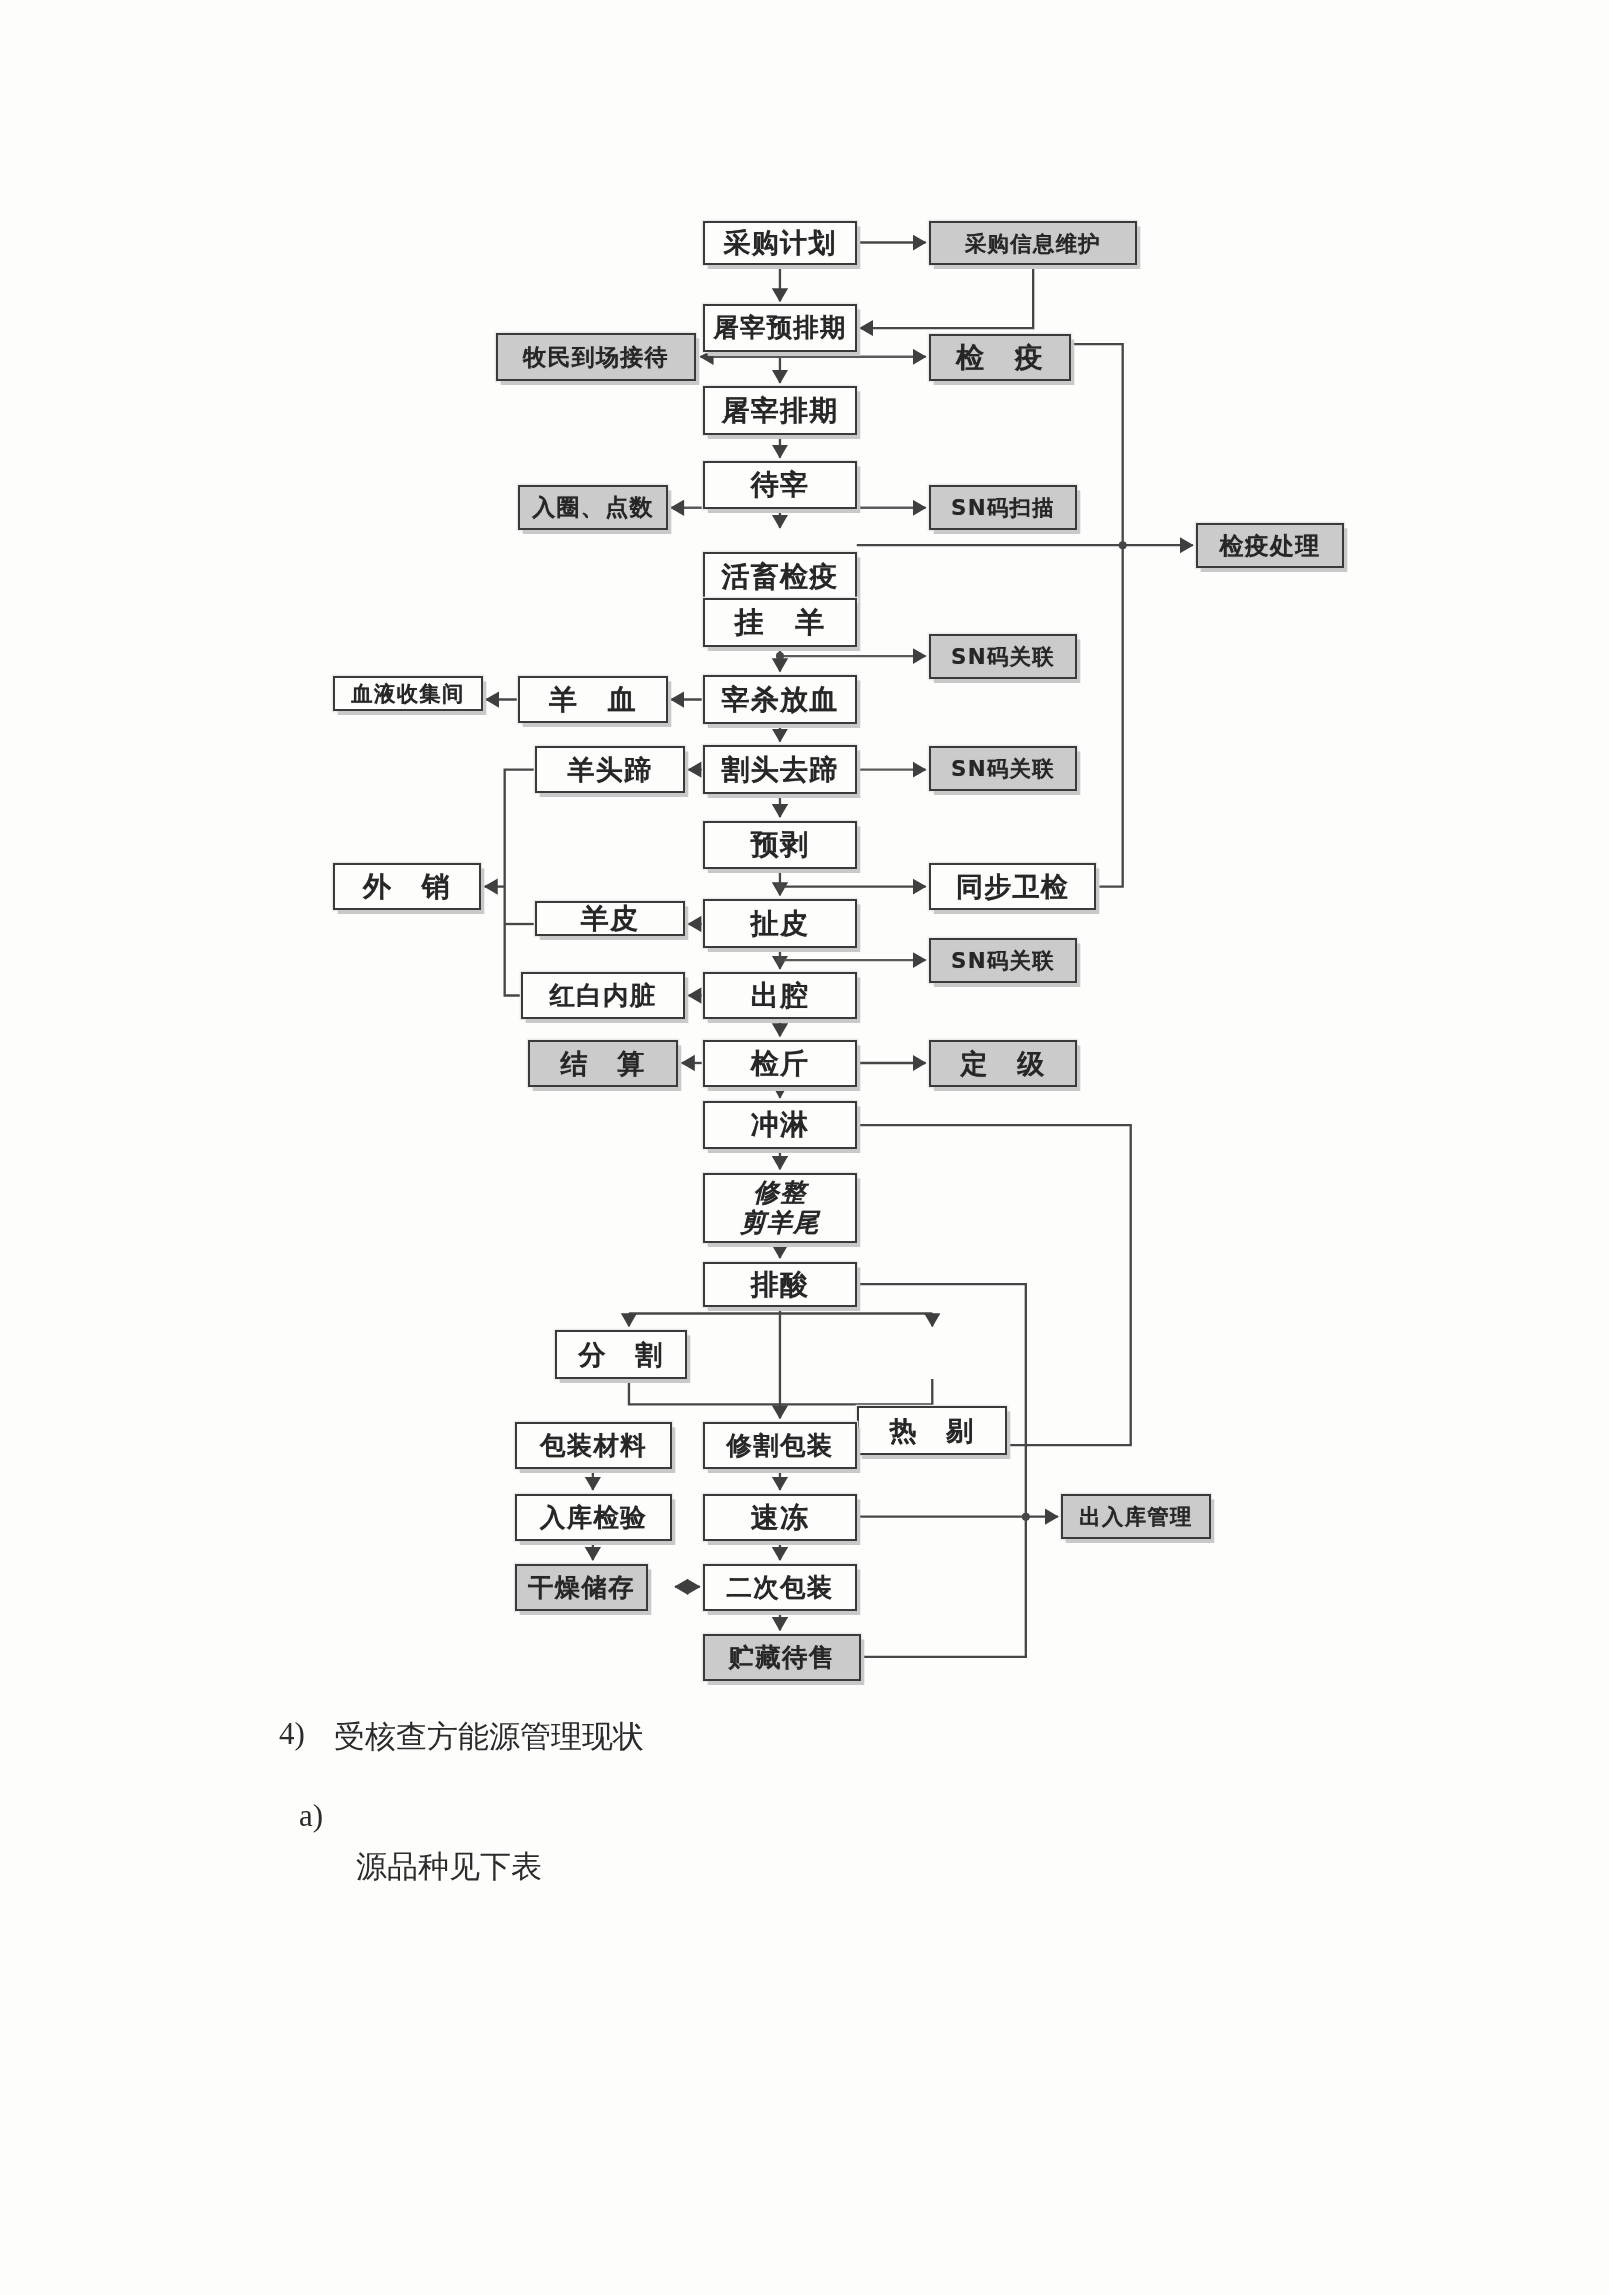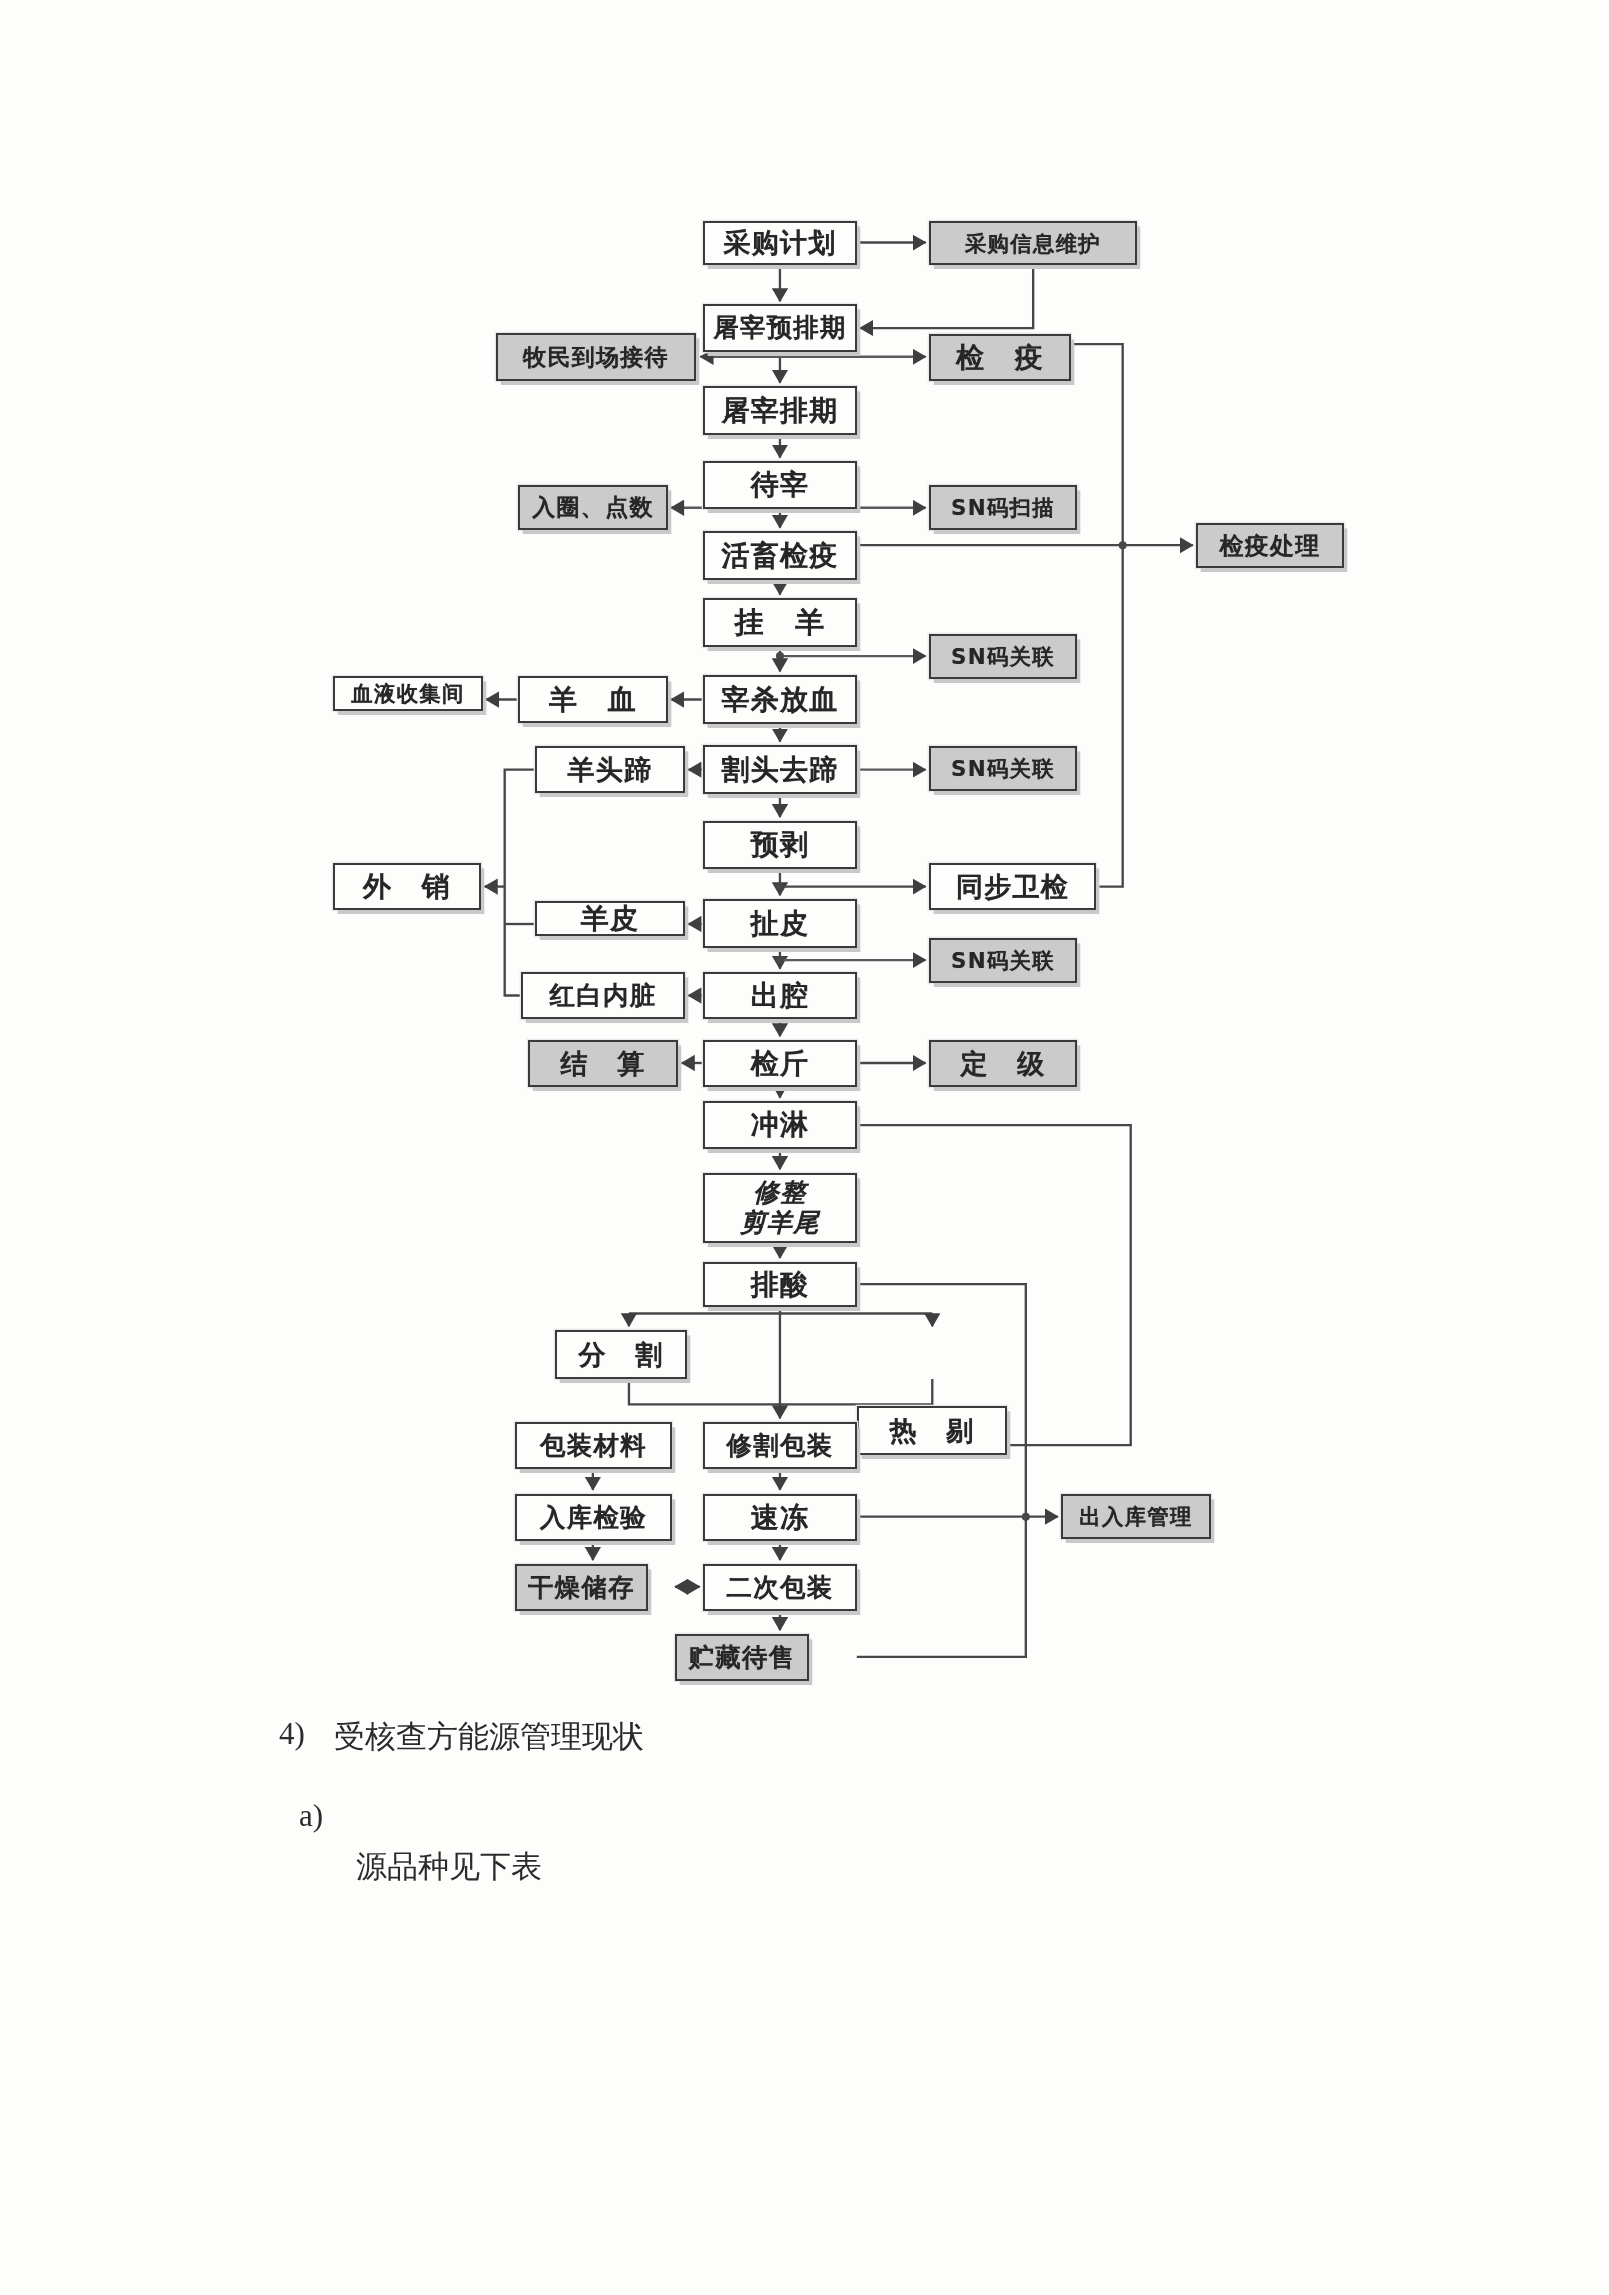--- a/index.html
+++ b/index.html
@@ -132,7 +132,7 @@
     <div class="node shaded" style="left:929px;top:485px;width:148px;height:45px;font-size:21.4px">
         <span>SN码扫描</span>
       </div>
-    <div class="node" style="left:703px;top:531px;width:154px;height:49px;font-size:28px">
+    <div class="node" style="left:703px;top:552px;width:154px;height:49px;font-size:28px">
         <span>活畜检疫</span>
       </div>
     <div class="node shaded" style="left:1196px;top:523px;width:148px;height:45px;font-size:24px">

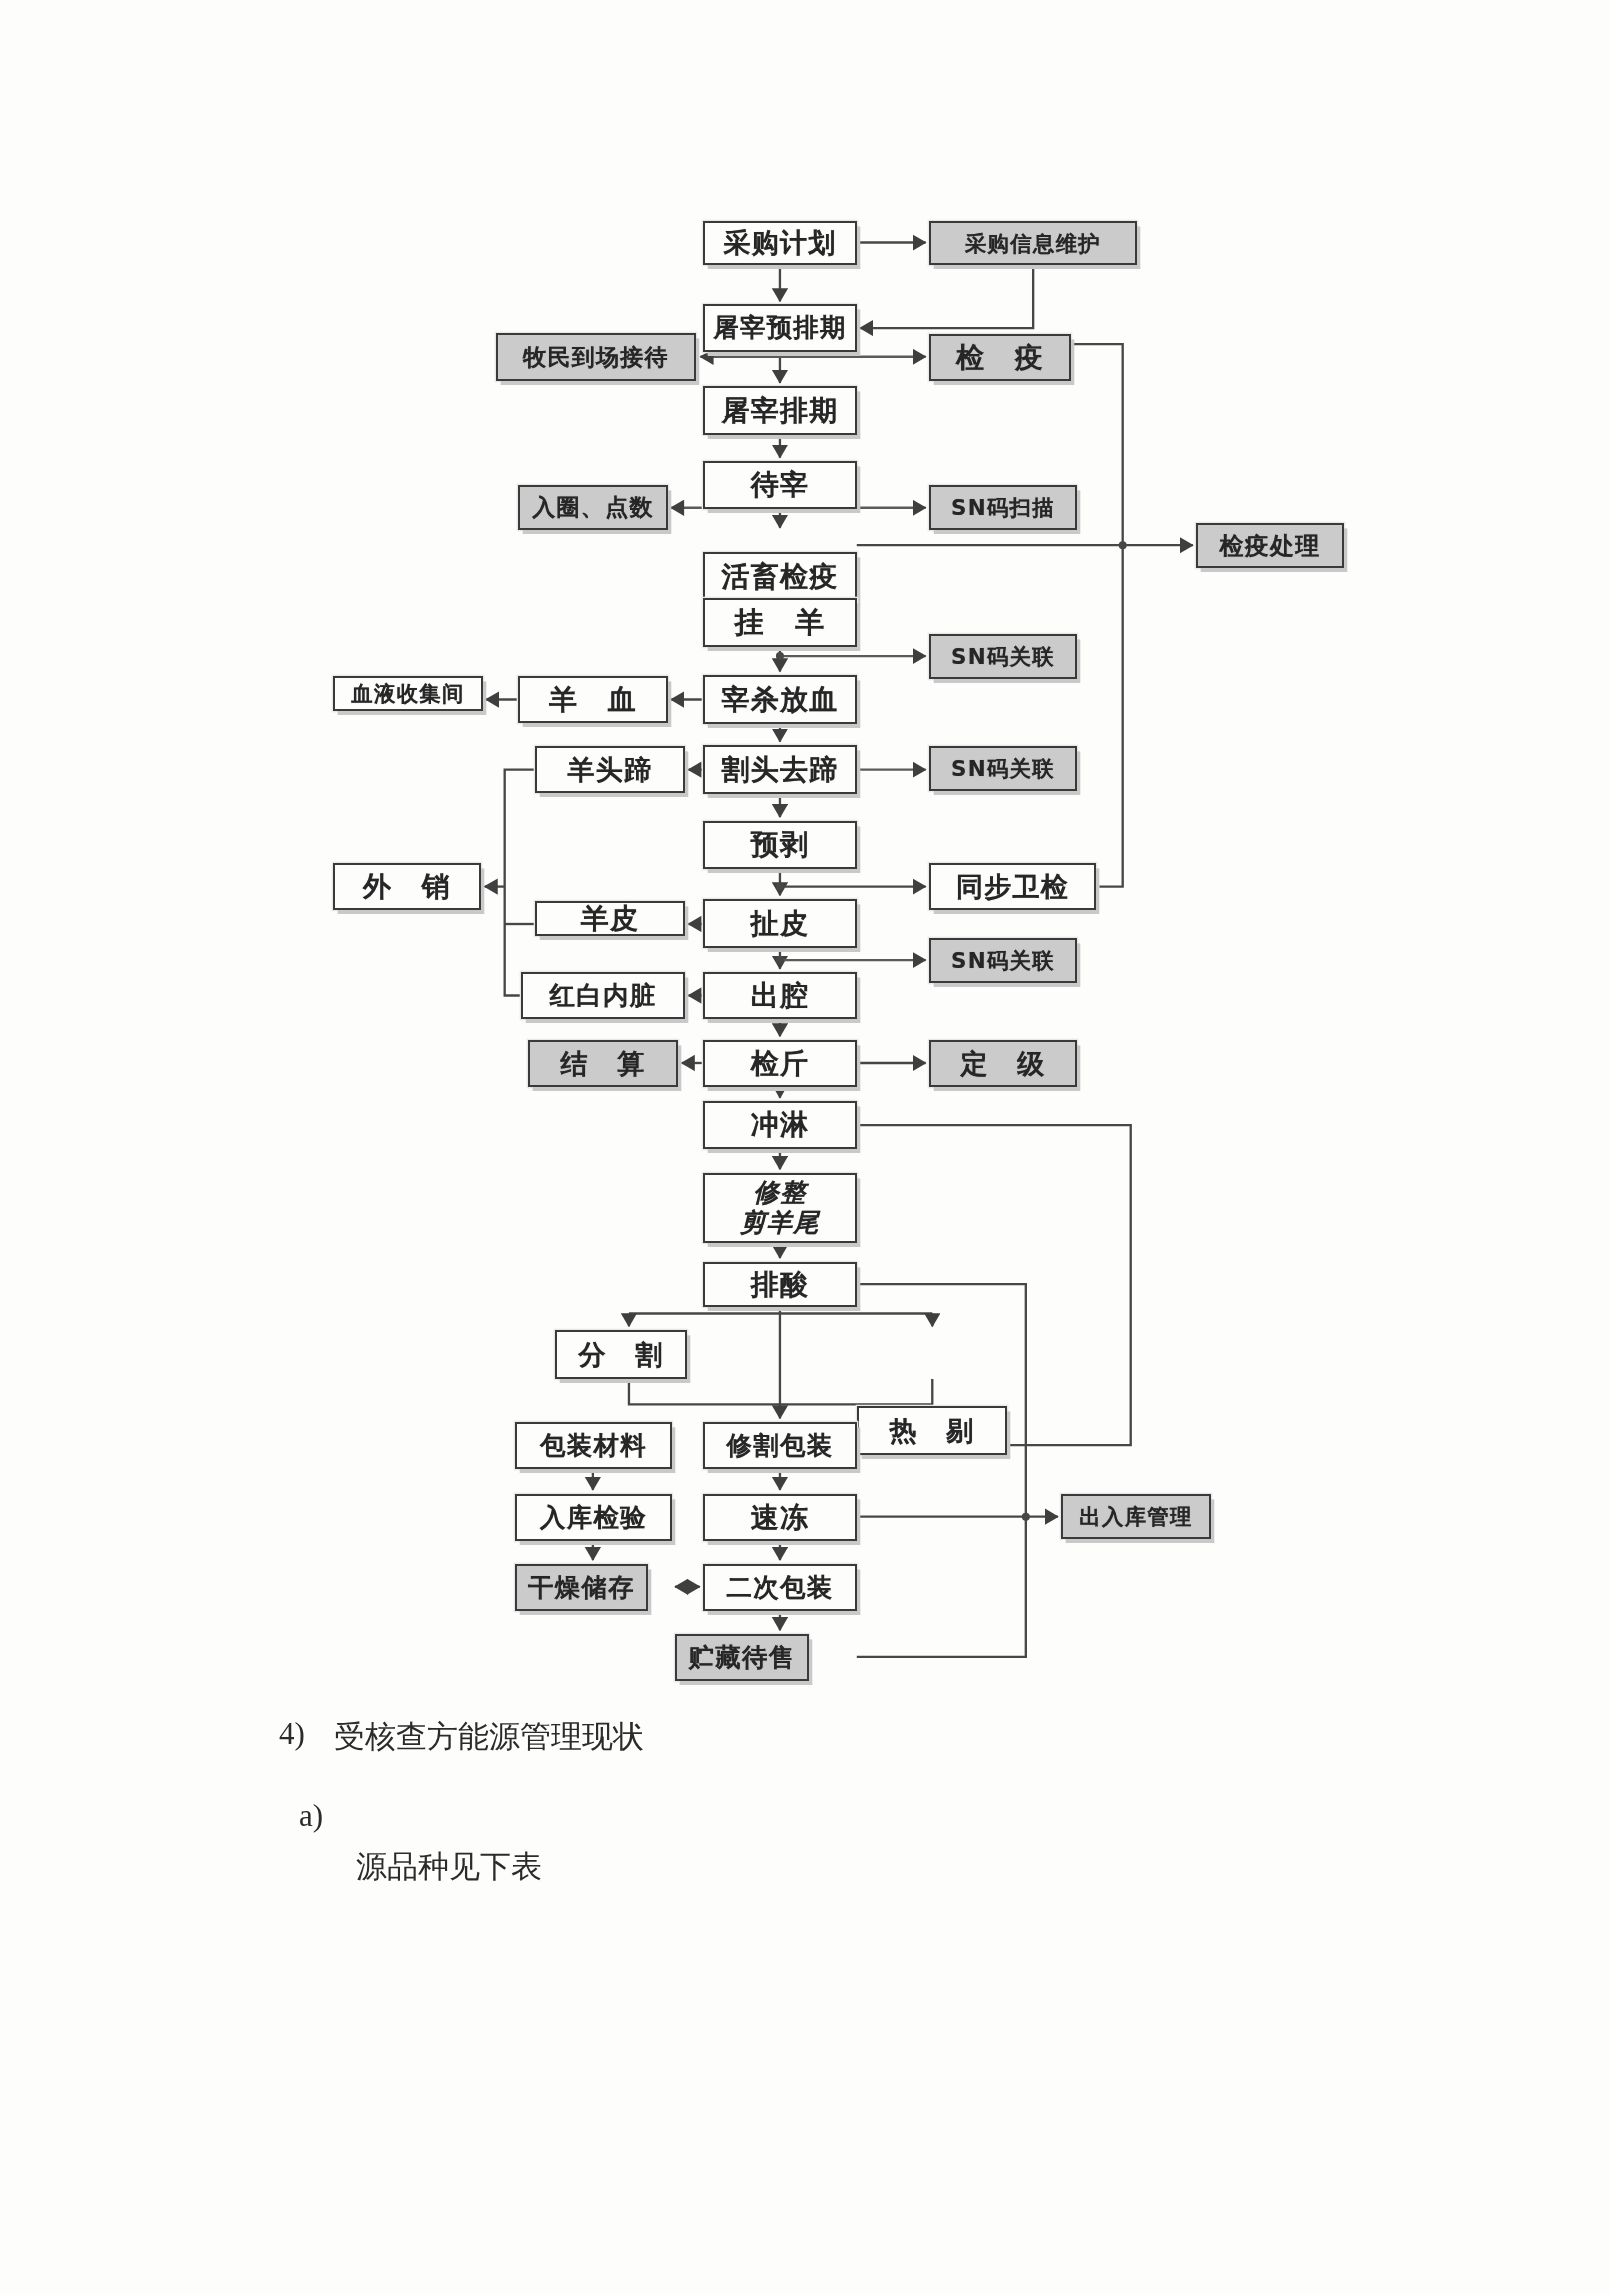--- a/index.html
+++ b/index.html
@@ -232,7 +232,7 @@
     <div class="node" style="left:703px;top:1564px;width:154px;height:47px;font-size:25.4px">
         <span>二次包装</span>
       </div>
-    <div class="node shaded" style="left:675px;top:1634px;width:134px;height:47px;font-size:25.4px">
+    <div class="node shaded" style="left:703px;top:1634px;width:158px;height:47px;font-size:25.4px">
         <span>贮藏待售</span>
       </div>
   </div>

